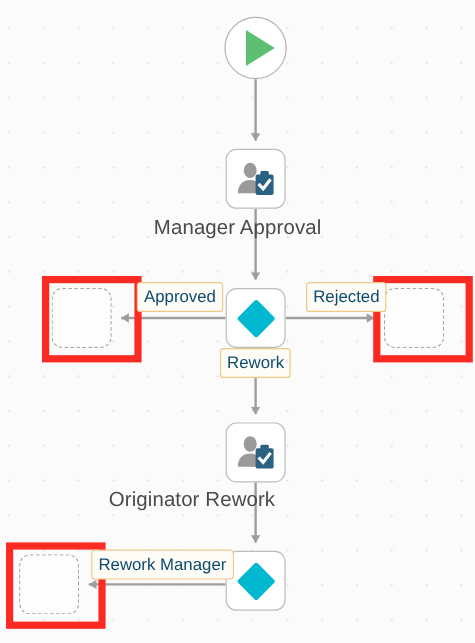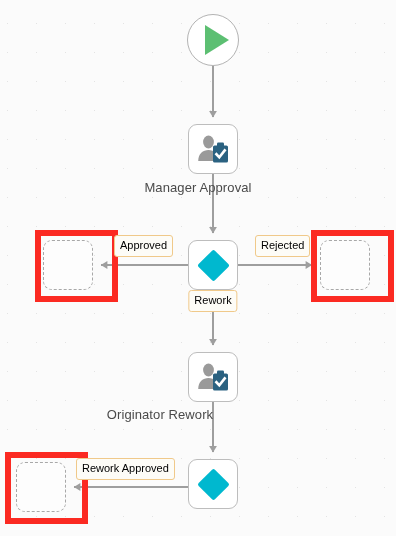--- a/index.html
+++ b/index.html
@@ -99,7 +99,7 @@
   
   .caption {
     position: absolute;
-    font-size: 13px;
+    font-size: 17px;
     color: #4a4a4a;
     white-space: nowrap;
     text-align: center;

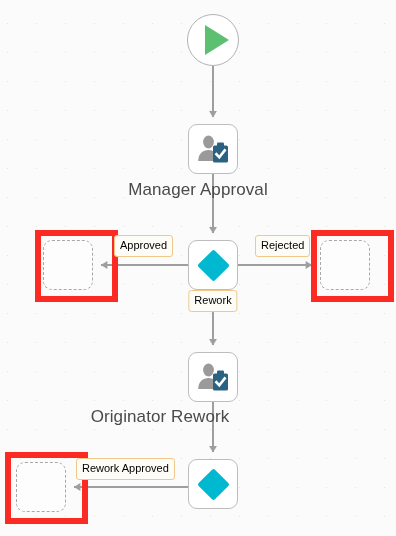--- a/index.html
+++ b/index.html
@@ -109,9 +109,9 @@
   
   .edge-label {
     position: absolute;
-    font-size: 11px;
+    font-size: 14px;
     line-height: 1;
-    color: #000000;
+    color: #0c4a6e;
     background: #fdfcf7;
     border: 1px solid #f0c98a;
     border-radius: 3px;

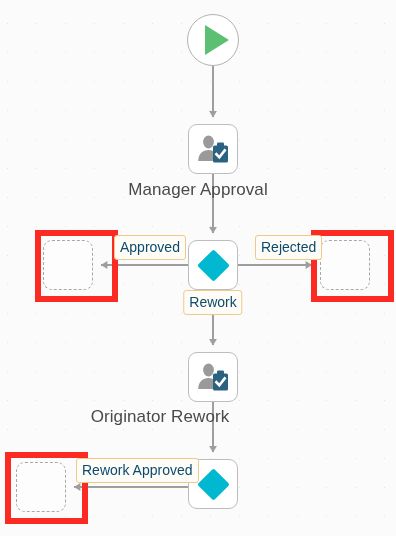--- a/index.html
+++ b/index.html
@@ -209,7 +209,7 @@
 
   <div class="edge-label" style="left:255px; top:235px;">Rejected</div>
 
-  <div class="edge-label" style="left:76px; top:458px;">Rework Approved</div>
+  <div class="edge-label" style="left:76px; top:458px;">Rework Manager</div>
 
 </div>
 

